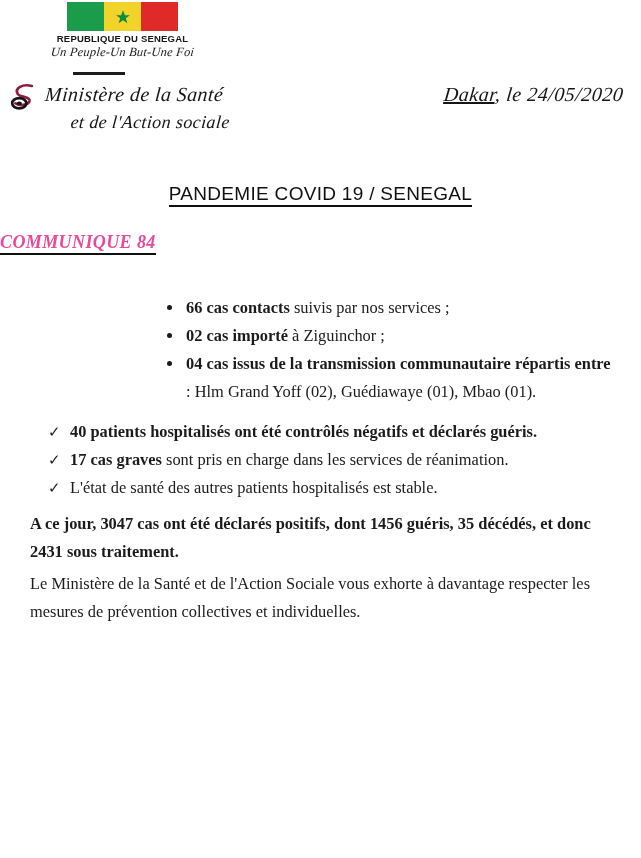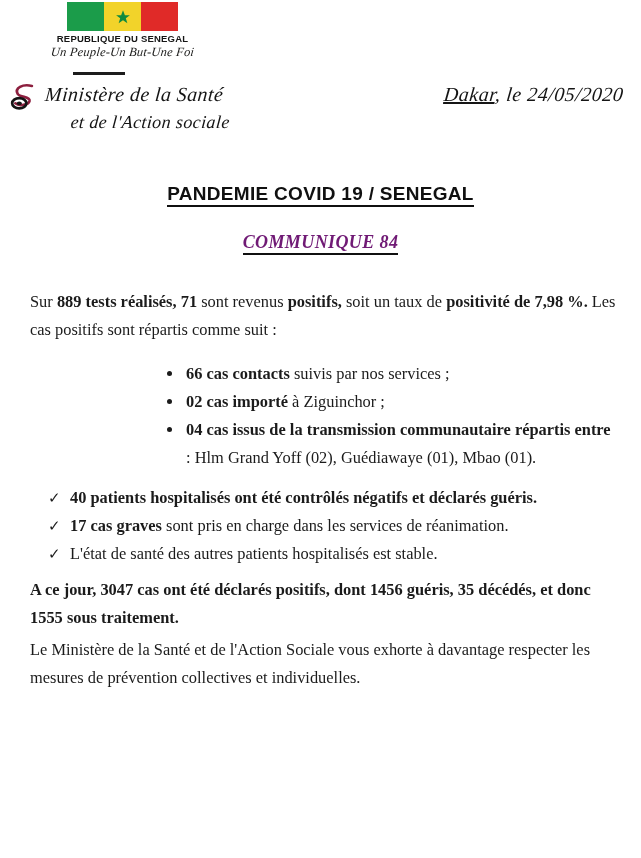--- a/index.html
+++ b/index.html
@@ -125,7 +125,7 @@
   .title-main {
     text-align: center;
     font-family: "Liberation Sans", sans-serif;
-    font-weight: bold;
+    font-weight: normal;
     font-size: 19px;
     letter-spacing: 0.3px;
     color: #101010;

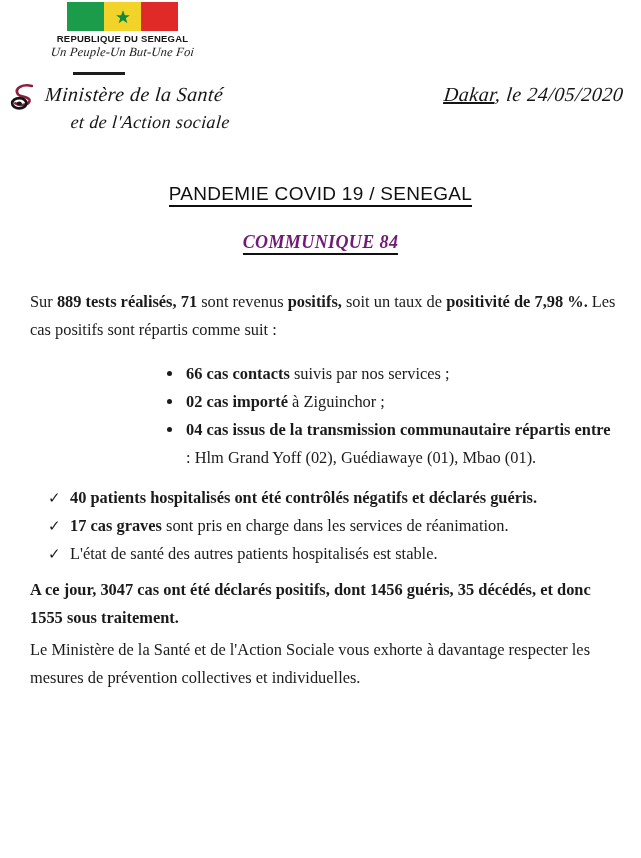--- a/index.html
+++ b/index.html
@@ -134,13 +134,13 @@
   .title-main span { border-bottom: 2.5px solid #101010; padding-bottom: 1px; }
 
   .title-sub {
-    text-align: center;
+    text-align: left;
     font-family: "Liberation Serif", serif;
     font-weight: bold;
     font-style: italic;
     font-size: 18px;
     letter-spacing: 0.4px;
-    color: #701a75;
+    color: #ec4899;
     margin-top: 27px;
   }
   .title-sub span { border-bottom: 2px solid #101010; padding-bottom: 1px; }

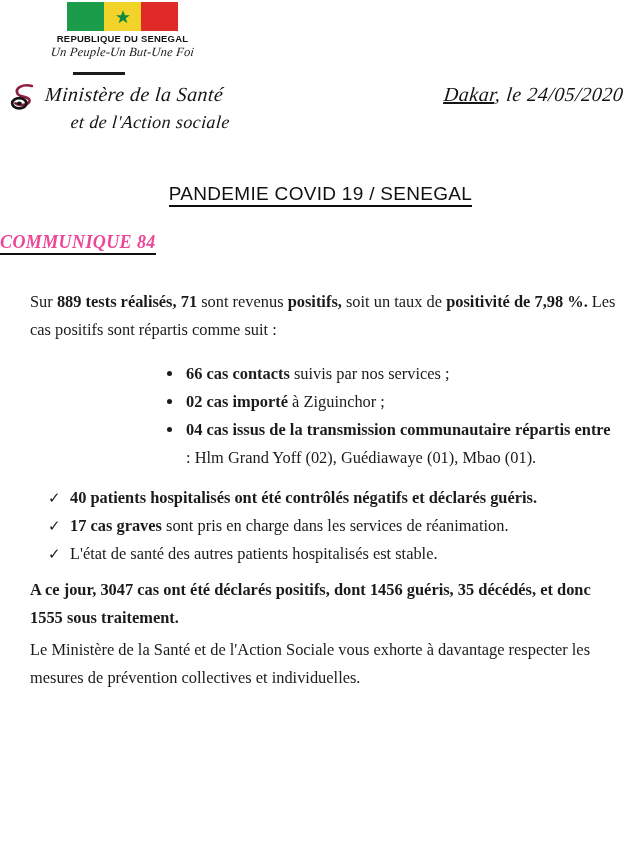--- a/index.html
+++ b/index.html
@@ -271,7 +271,6 @@
   <div class="body-wrap">
 
 
-    <p class="para"><span>Sur </span><b>889 tests réalisés, 71</b><span> sont revenus </span><b>positifs,</b><span> soit un taux de </span><b>positivité de 7,98 %.</b><span>  Les cas positifs sont répartis comme suit :</span></p>
 
     <ul class="bullets">
       <li>

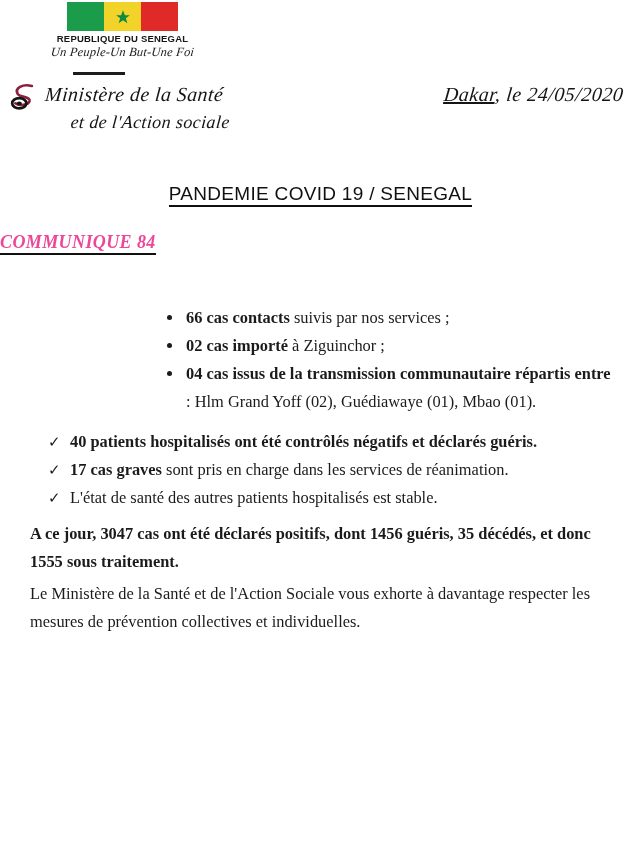--- a/index.html
+++ b/index.html
@@ -163,7 +163,7 @@
 
   .bullets {
     list-style: none;
-    margin: 16px 0 0 0;
+    margin: 6px 0 0 0;
     padding: 0;
   }
   .bullets li {

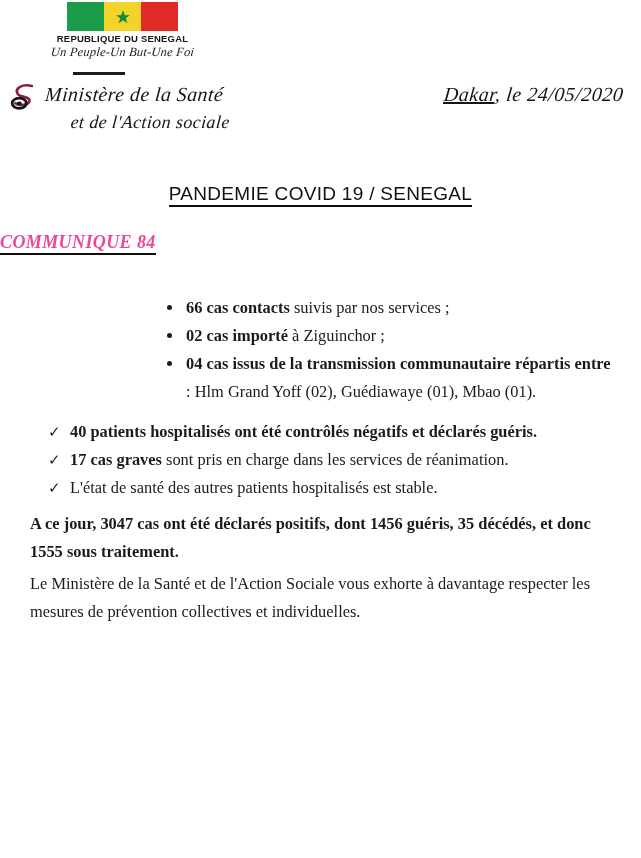--- a/index.html
+++ b/index.html
@@ -296,7 +296,7 @@
       </li>
     </ul>
 
-    <p class="para para-tight"><b>A ce jour, 3047 cas ont été déclarés positifs, dont 1456 guéris, 35 décédés, et donc 1555 sous traitement.</b></p>
+    <p class="para para-tight"><b>A ce jour, 3047 cas ont été déclarés positifs, dont 1456 guéris, 35 décédés, et donc 2431 sous traitement.</b></p>
 
     <p class="para para-last">Le Ministère de la Santé et de l'Action Sociale vous exhorte à davantage respecter les mesures de prévention collectives et individuelles.</p>
   </div>

